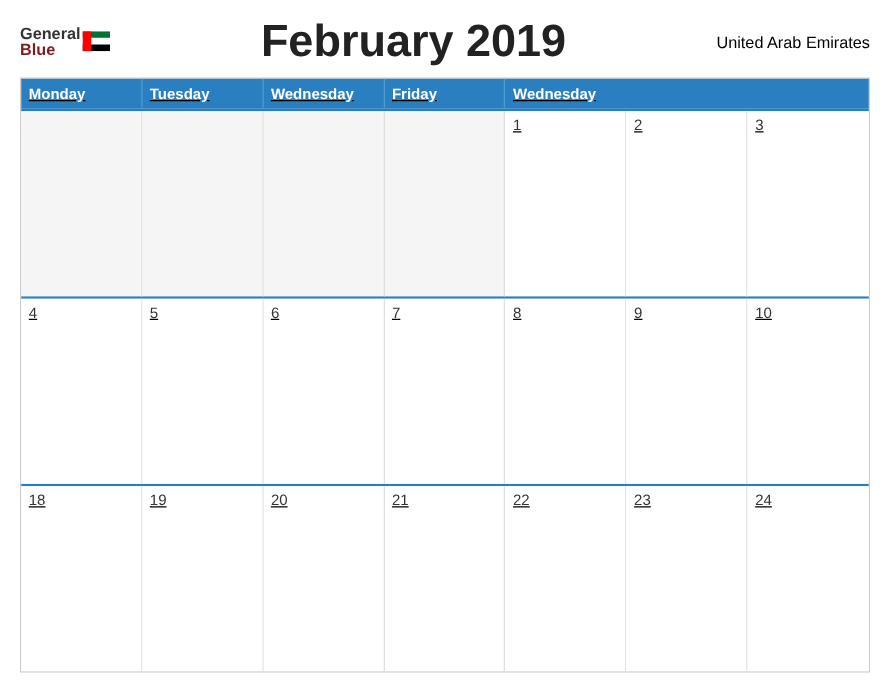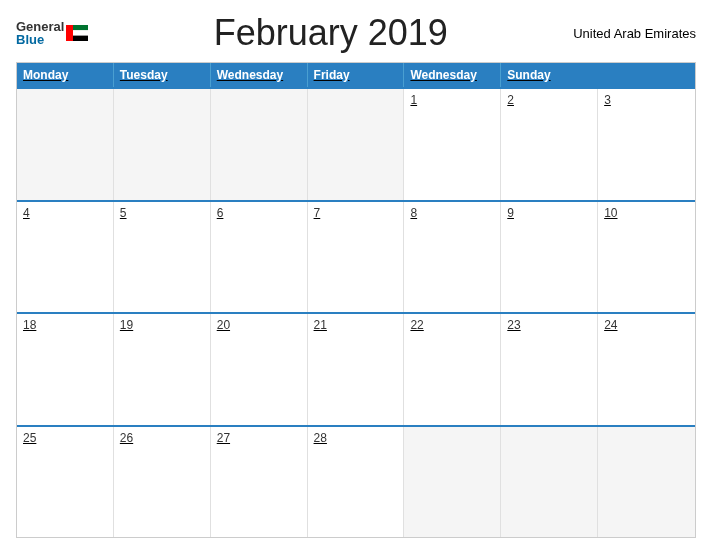--- a/index.html
+++ b/index.html
@@ -38,7 +38,7 @@
     .logo-text-blue {
       font-size: 13px;
       font-weight: bold;
-      color: #0369a1;
+      color: #7f1d1d;
       line-height: 1;
     }
     .logo-flag {

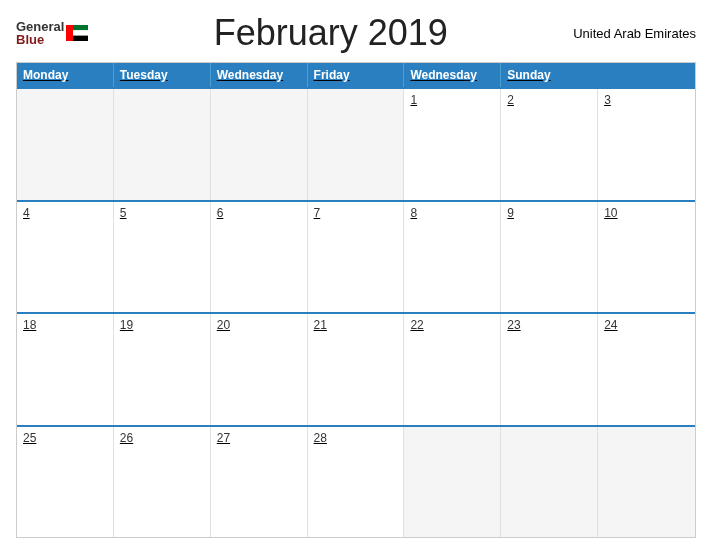--- a/index.html
+++ b/index.html
@@ -48,7 +48,7 @@
     }
     .header-title {
       font-size: 36px;
-      font-weight: normal;
+      font-weight: bold;
       color: #222;
       text-align: center;
       flex: 1;

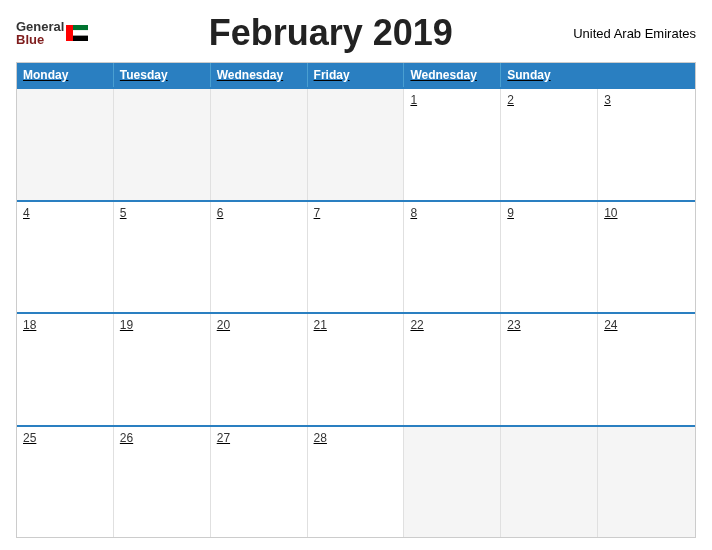--- a/index.html
+++ b/index.html
@@ -144,7 +144,6 @@
       <div class="cal-header-cell">Wednesday</div>
       <div class="cal-header-cell">Friday</div>
       <div class="cal-header-cell">Wednesday</div>
-      <div class="cal-header-cell">Sunday</div>
     </div>
     <div class="cal-body" id="cal-body">
     <div class="cal-week">

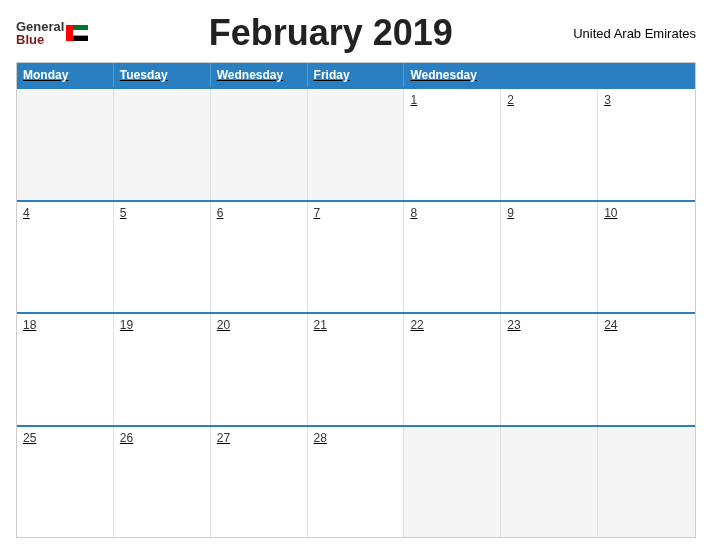--- a/index.html
+++ b/index.html
@@ -207,23 +207,6 @@
             <span class="day-num">24</span>
           </div>
         </div>
-        <div class="cal-week">
-          <div class="cal-cell">
-            <span class="day-num">25</span>
-          </div>
-          <div class="cal-cell">
-            <span class="day-num">26</span>
-          </div>
-          <div class="cal-cell">
-            <span class="day-num">27</span>
-          </div>
-          <div class="cal-cell">
-            <span class="day-num">28</span>
-          </div>
-          <div class="cal-cell empty"></div>
-          <div class="cal-cell empty"></div>
-          <div class="cal-cell empty"></div>
-        </div>
       </div>
   </div>
 </div>

